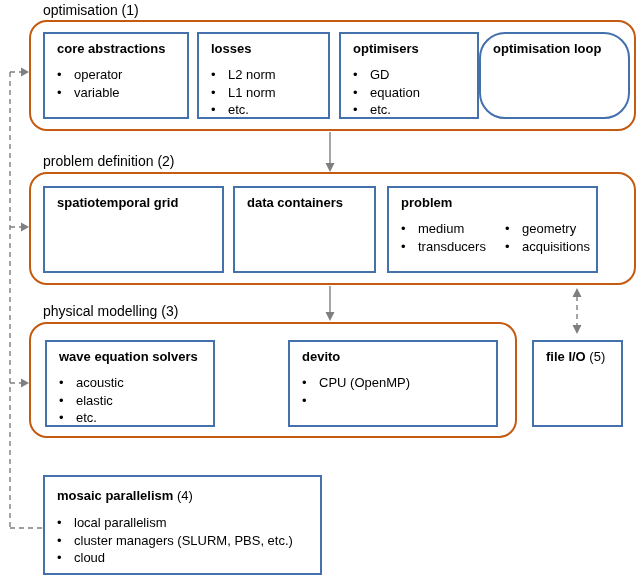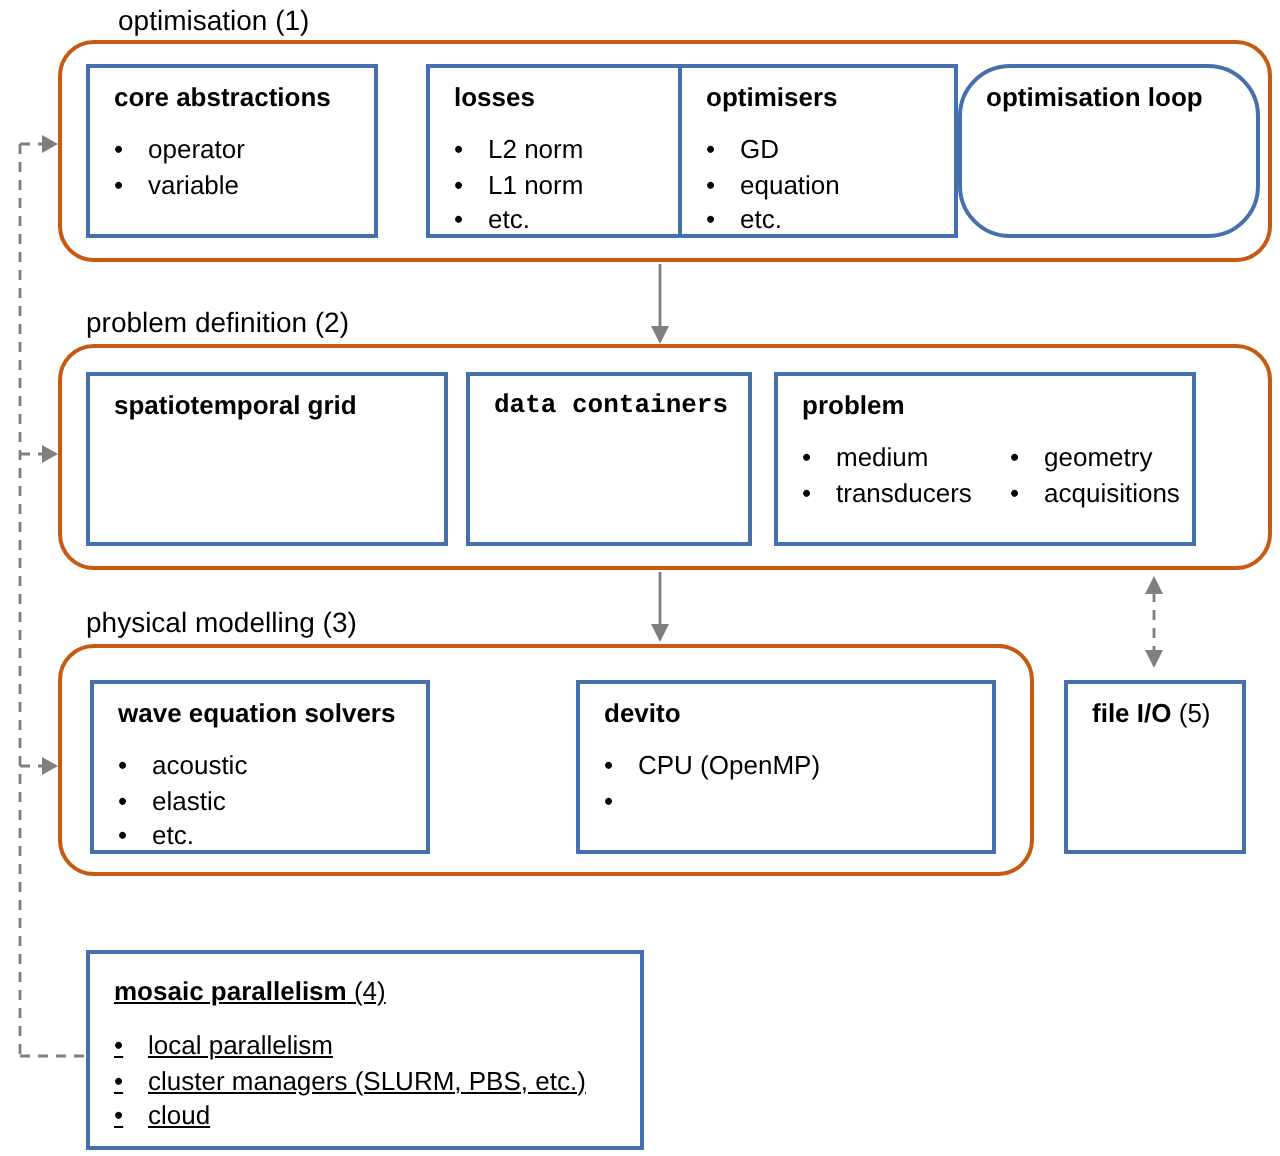--- a/index.html
+++ b/index.html
@@ -71,7 +71,7 @@
     <polygon class="hd" points="577,334 572.5,325 581.5,325"></polygon>
   </svg>
 
-  <div class="section-label" style="left:59px;top:2px;text-align:center;">optimisation (1)</div>
+  <div class="section-label" style="left:43px;top:2px;text-align:center;">optimisation (1)</div>
   <div class="orange-container" style="left:29px;top:20px;width:607px;height:111px;"></div>
 
   <div class="box" style="left:43px;top:32px;width:146px;height:87px;">

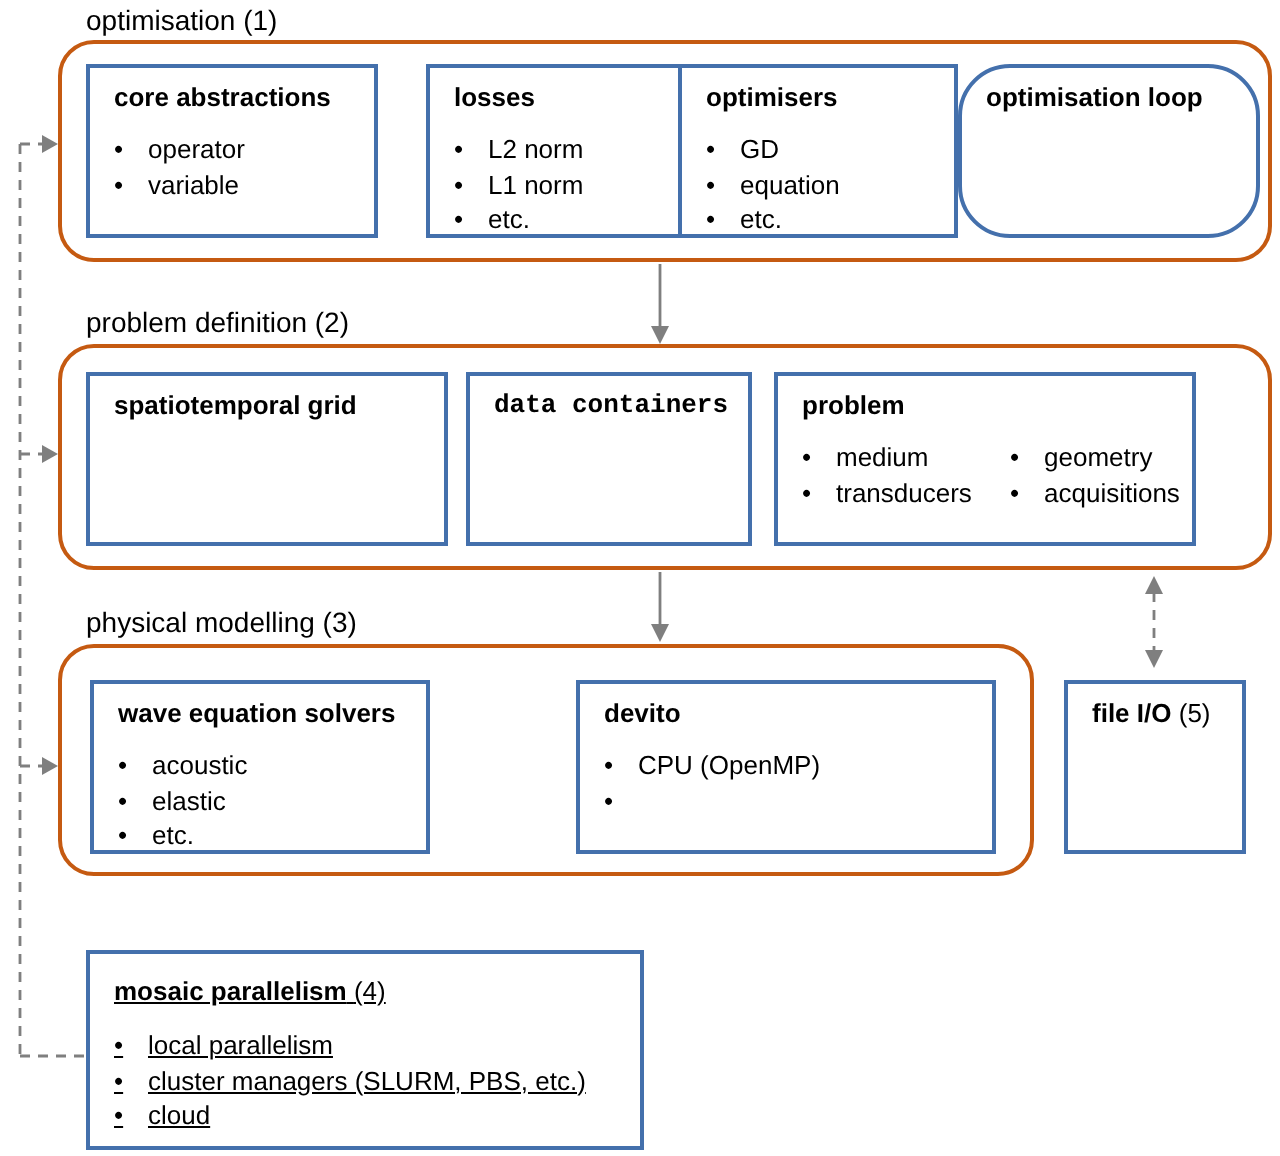--- a/index.html
+++ b/index.html
@@ -88,7 +88,7 @@
     </div>
   </div>
 
-  <div class="box" style="left:213px;top:32px;width:133px;height:87px;">
+  <div class="box" style="left:197px;top:32px;width:133px;height:87px;">
     <div class="box-title">losses</div>
     <div class="items">
       <div class="item">

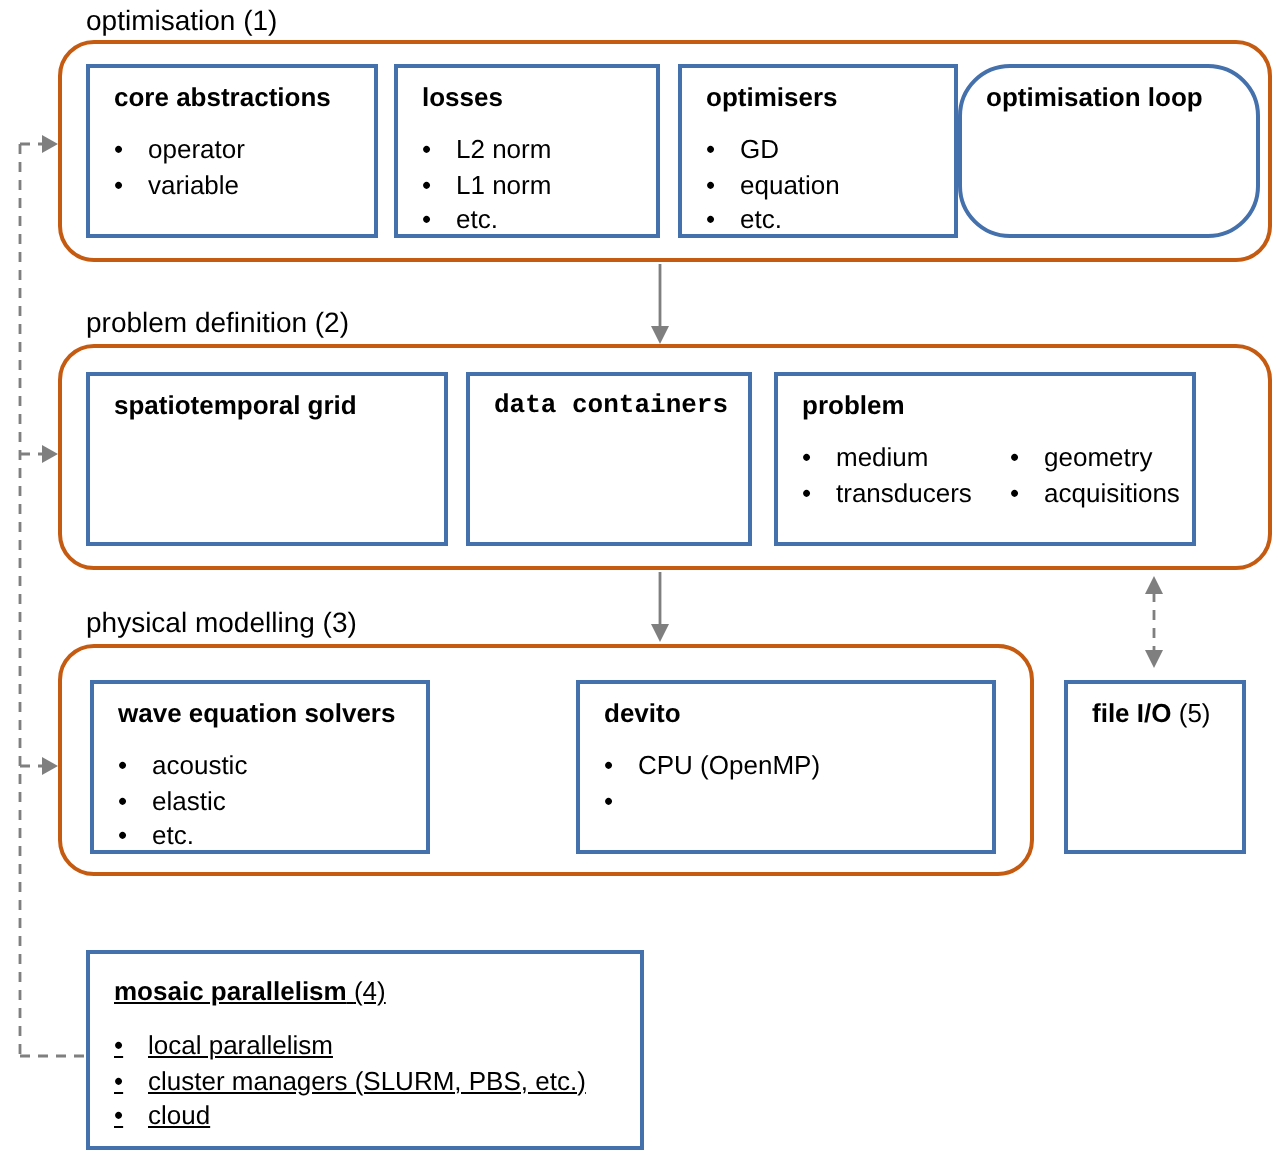--- a/index.html
+++ b/index.html
@@ -135,7 +135,7 @@
     <div class="box-title">spatiotemporal grid</div>
   </div>
 
-  <div class="box" style="left:233px;top:186px;width:143px;height:87px;font-family:Liberation Mono, monospace;">
+  <div class="box" style="left:233px;top:186px;width:143px;height:87px;">
     <div class="box-title">data containers</div>
   </div>
 

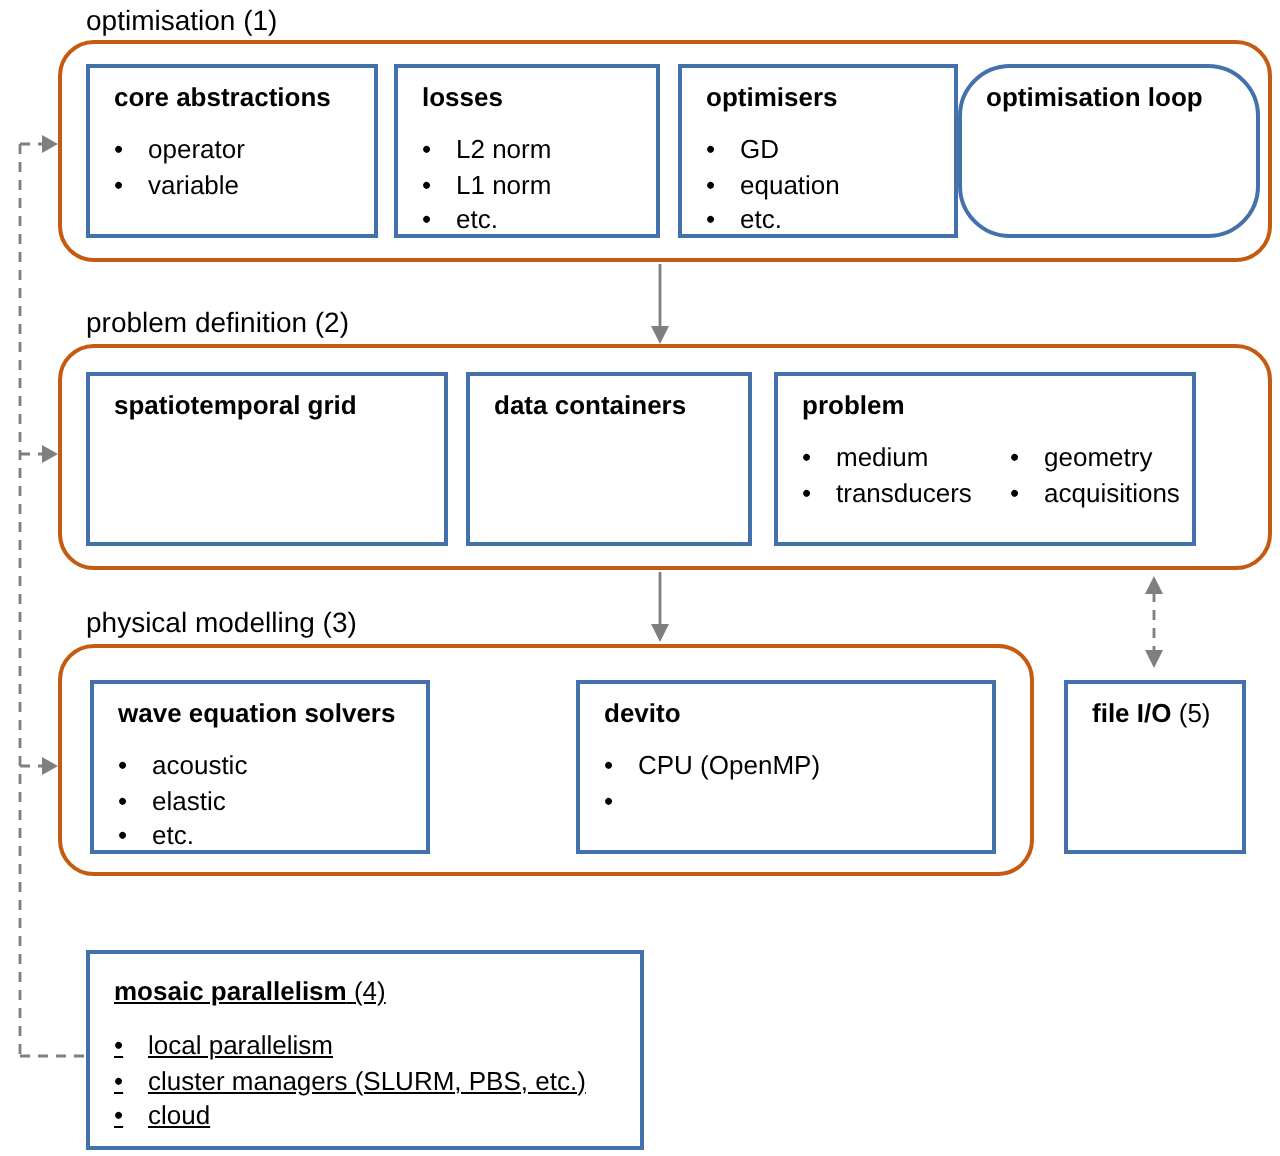--- a/index.html
+++ b/index.html
@@ -206,7 +206,7 @@
     </div>
   </div>
 
-  <div class="box mosaic" style="left:43px;top:475px;width:279px;height:100px;text-decoration:underline;">
+  <div class="box mosaic" style="left:43px;top:475px;width:279px;height:100px;">
     <div class="box-title">
       <span>mosaic parallelism</span>
       <span class="suffix">(4)</span>

